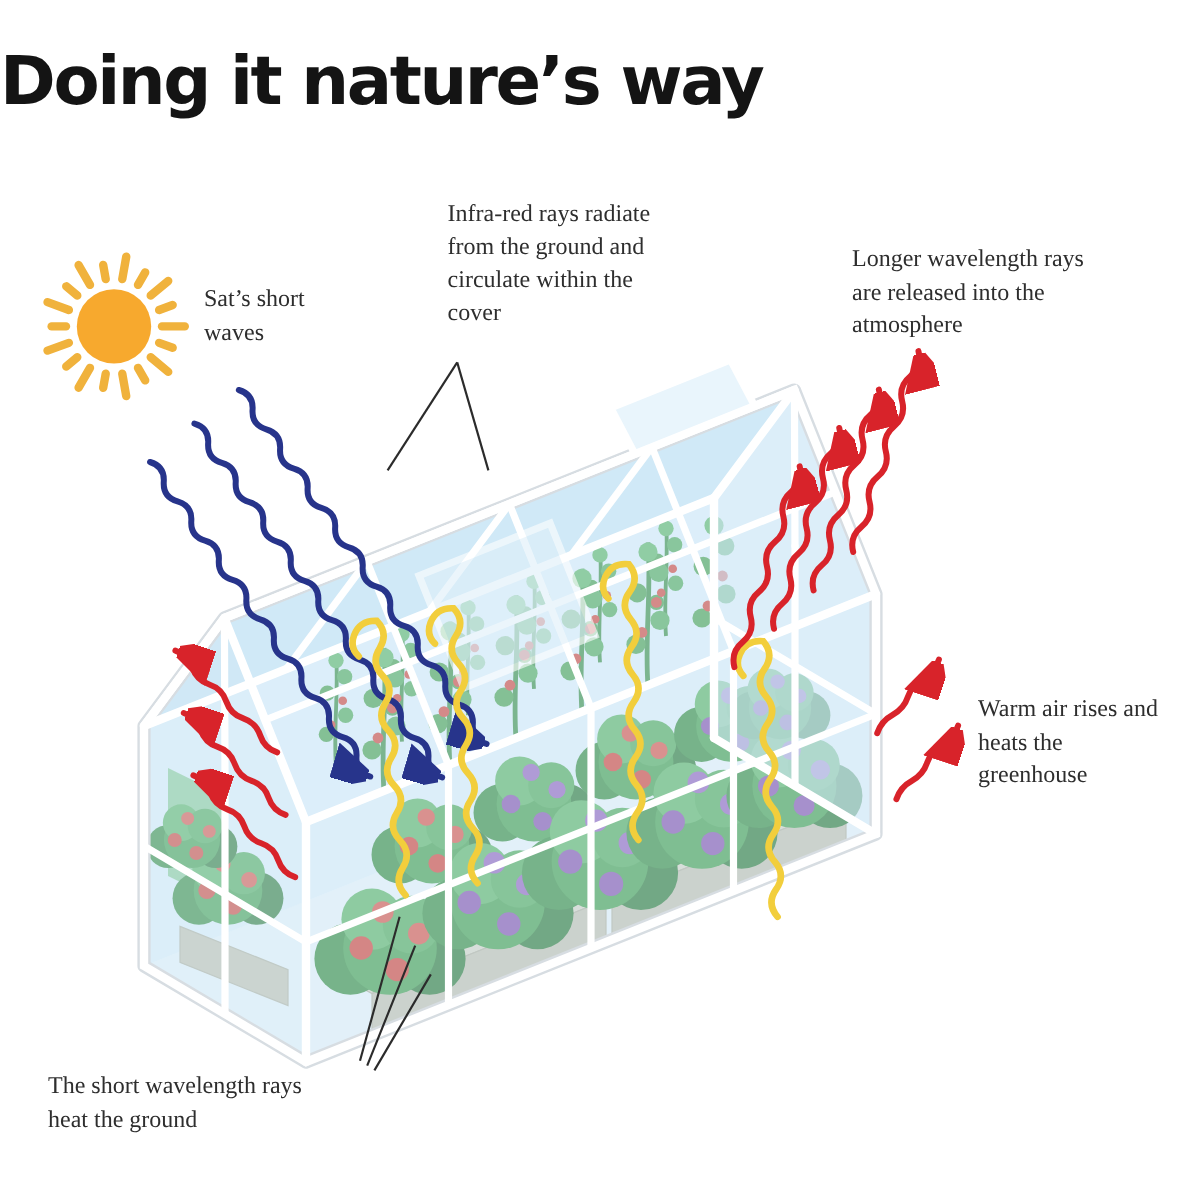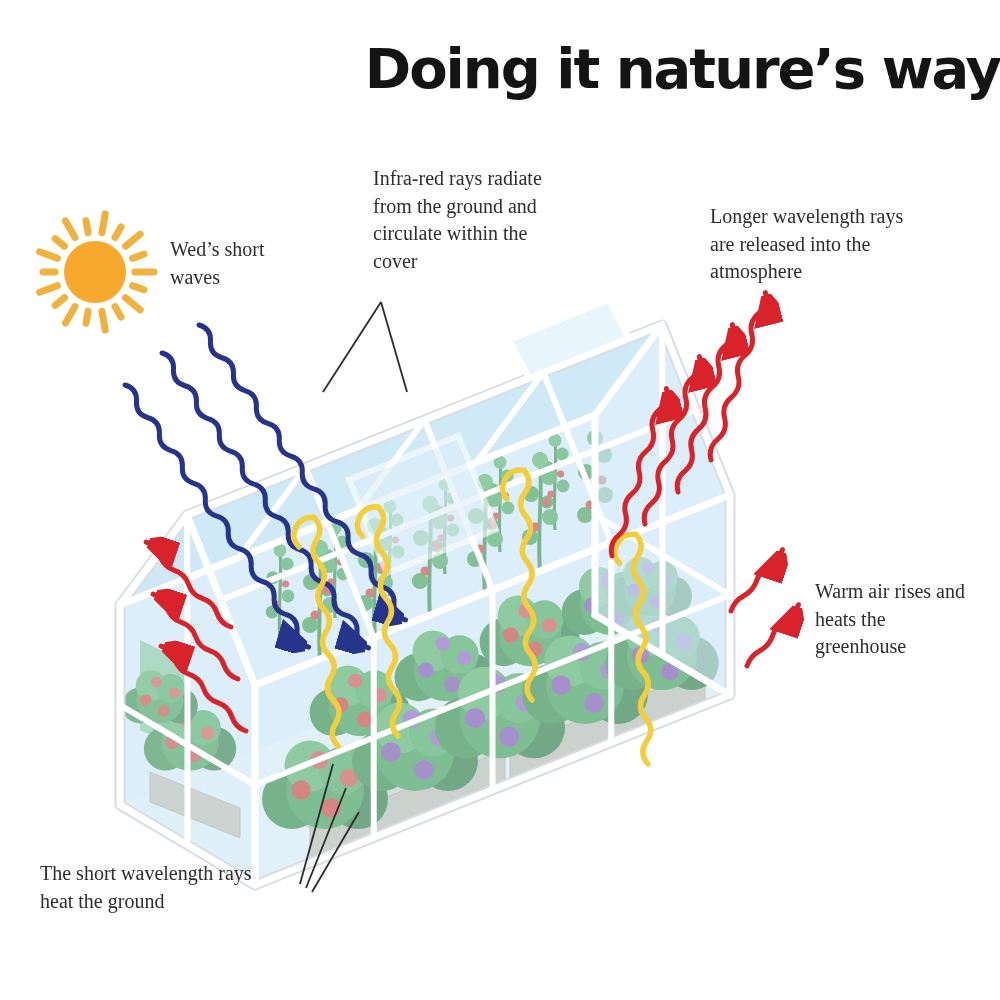--- a/index.html
+++ b/index.html
@@ -5,7 +5,7 @@
   html,body{margin:0;padding:0;background:#ffffff;}
   .canvas{position:relative;width:1000px;height:1000px;background:#ffffff;overflow:hidden;
           font-family:"Liberation Sans",sans-serif;color:#2e2e2e;}
-  .title{position:absolute;top:36px;left:0;right:0;text-align:right;
+  .title{position:absolute;top:36px;left:0;right:0;text-align:left;
          font-family:"DejaVu Sans",sans-serif;font-weight:800;font-size:56px;
          letter-spacing:-2px;color:#141414;}
   .label{position:absolute;font-size:20px;line-height:1.38;color:#2e2e2e;font-family:Liberation Serif, serif;}

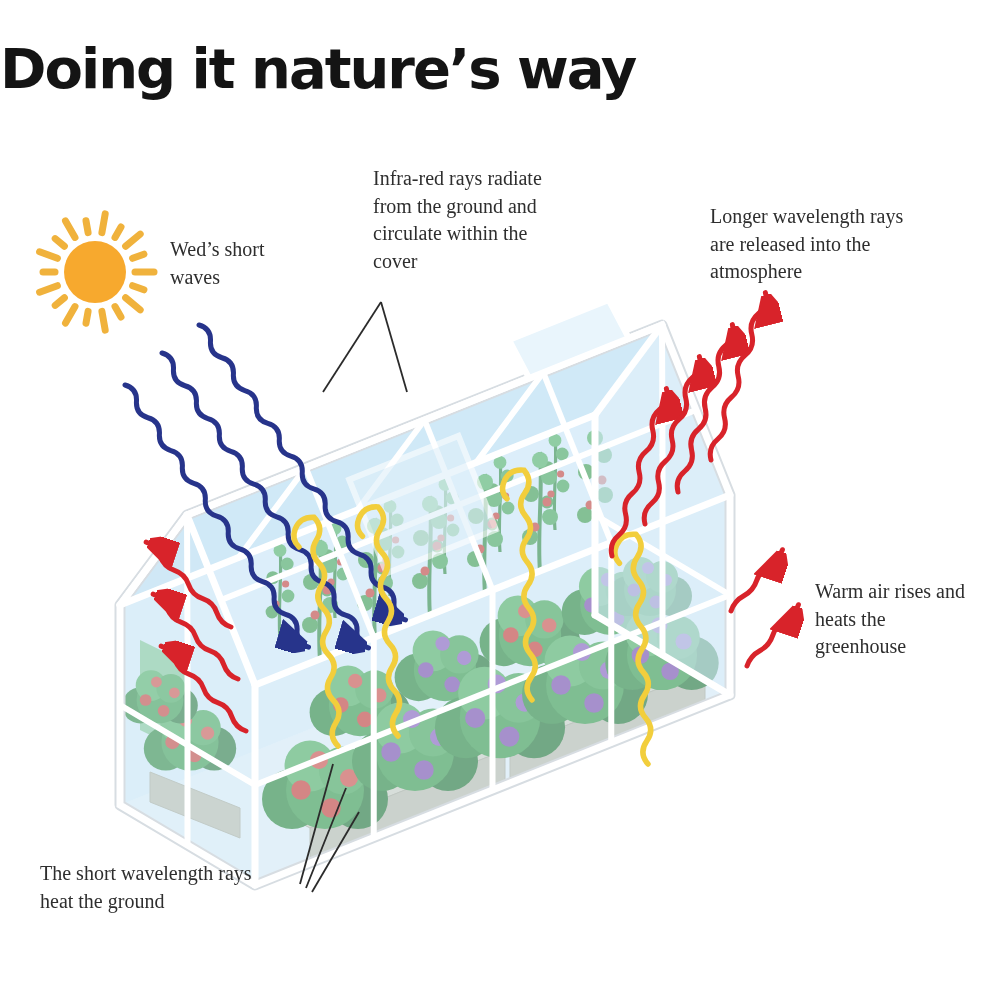--- a/index.html
+++ b/index.html
@@ -223,7 +223,7 @@
 
   <div class="title">Doing it nature’s way</div>
 
-  <div class="label" id="lbl-sun">Wed’s short waves</div>
+  <div class="label" id="lbl-sun">Sat’s short waves</div>
 
   <div class="label" id="lbl-ir">Infra-red rays radiate from the ground and circulate within the cover</div>
 

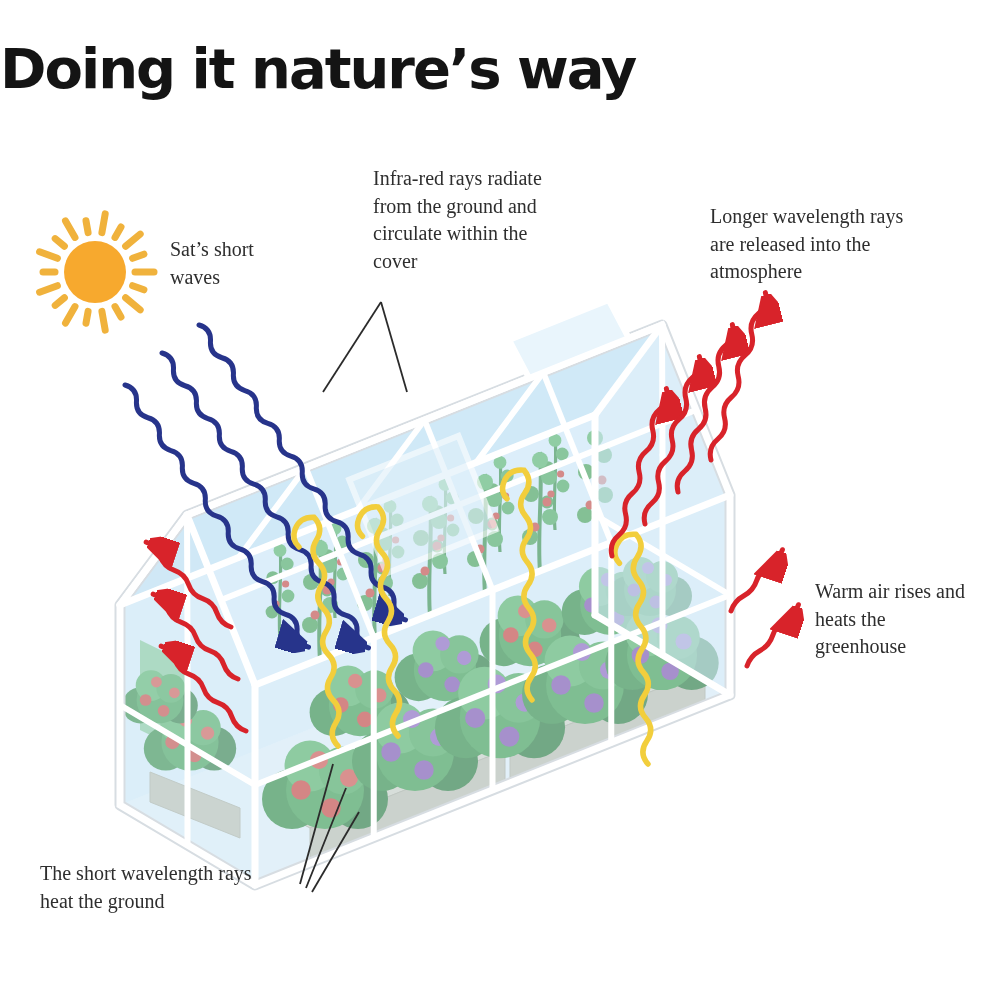--- a/index.html
+++ b/index.html
@@ -13,7 +13,7 @@
   #lbl-ir{left:373px;top:165px;width:188px;}
   #lbl-rel{left:710px;top:203px;width:212px;}
   #lbl-warm{left:815px;top:578px;width:158px;}
-  #lbl-ground{left:40px;top:860px;width:222px;}
+  #lbl-ground{left:40px;top:892px;width:222px;}
   svg.art{position:absolute;left:0;top:0;}
 </style>
 </head>

